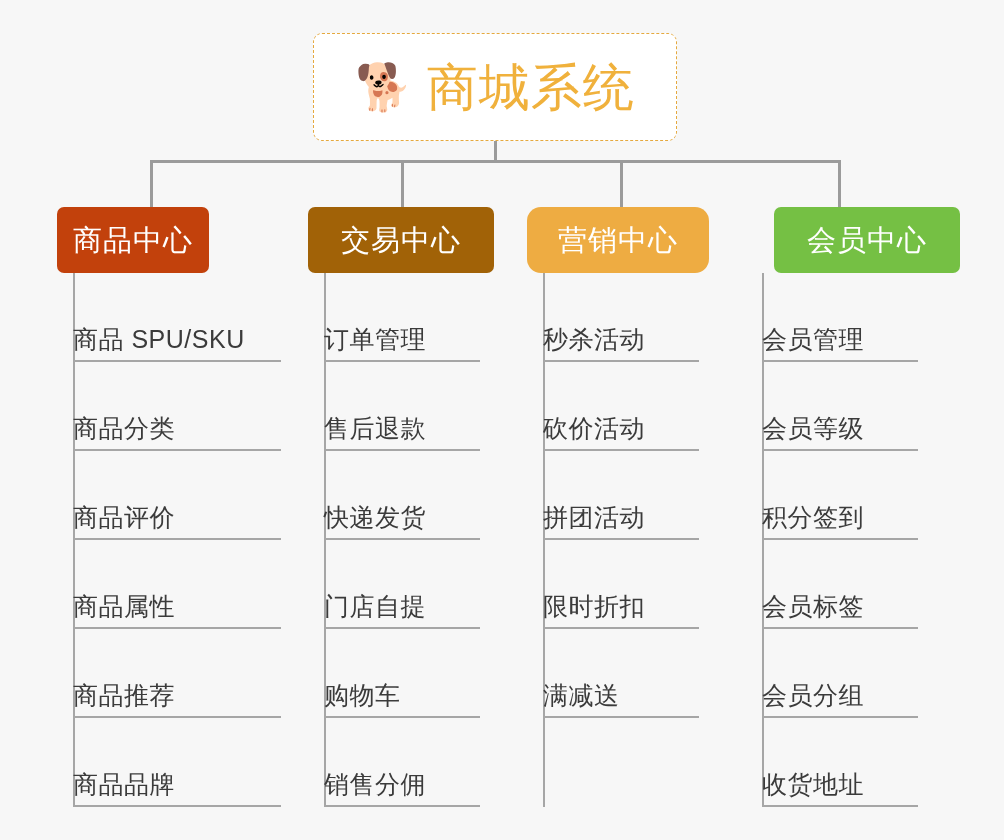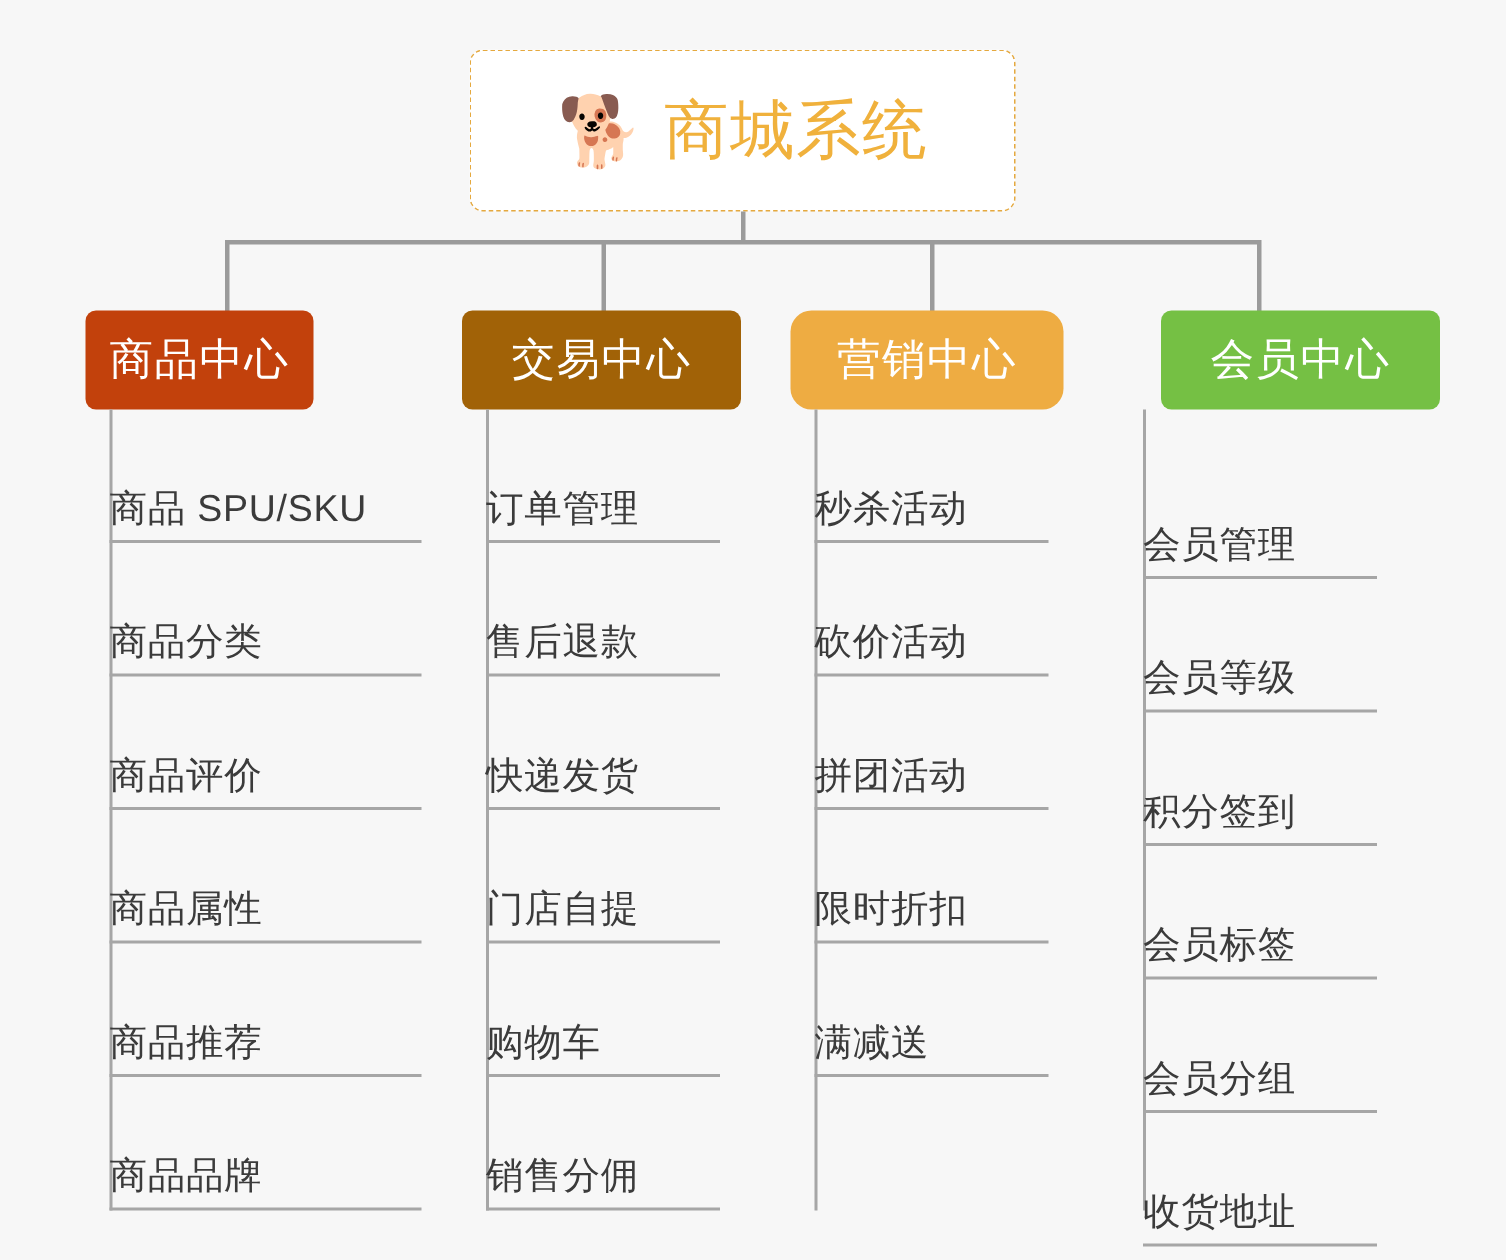--- a/index.html
+++ b/index.html
@@ -45,7 +45,7 @@
     filter: saturate(1.05);
   }
   .root-title {
-    font-size: 43px;
+    font-size: 51px;
     color: #f0b13c;
     letter-spacing: 1px;
     line-height: 1;

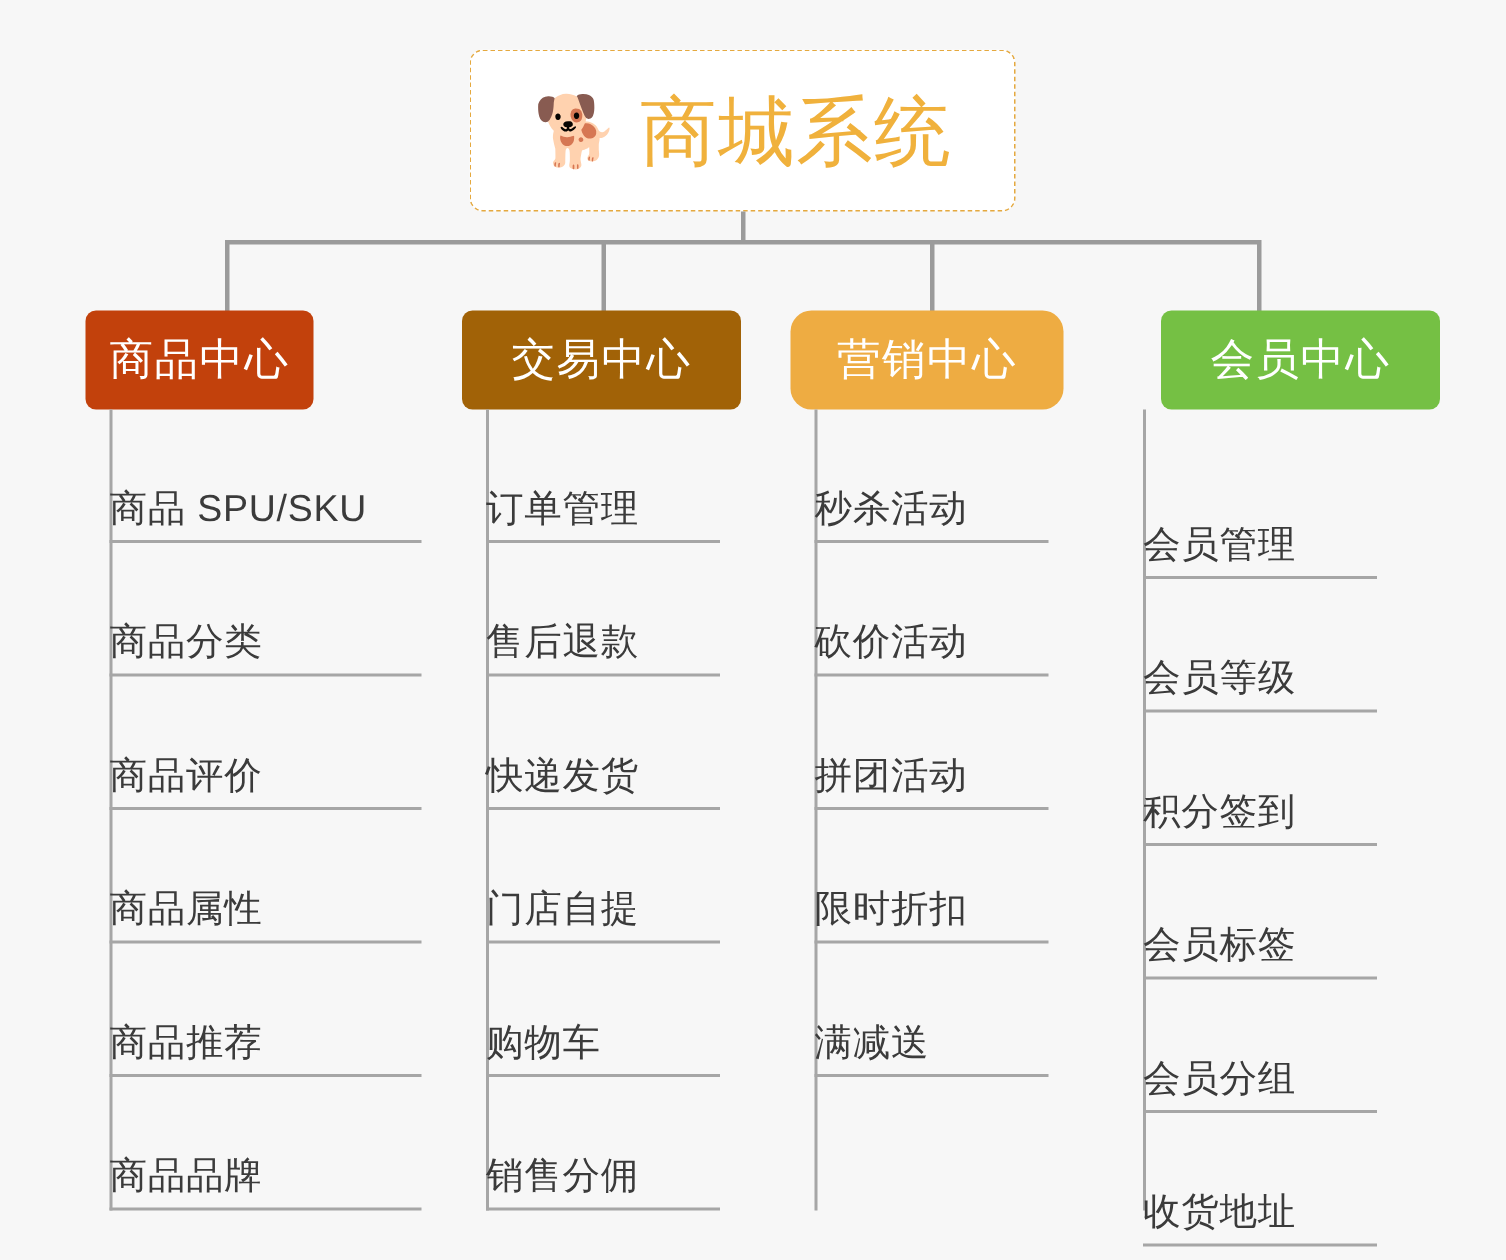--- a/index.html
+++ b/index.html
@@ -132,7 +132,7 @@
   .branch.c0 .leaf-list { width: 208px; }
   .branch.c1 .leaf-list { width: 156px; }
   .branch.c2 .leaf-list { width: 156px; }
-  .branch.c3 .leaf-list { width: 156px; margin-top: 24px; }
+  .branch.c3 .leaf-list { width: 156px; }
 
   .branch.c0 .trunk,
   .branch.c1 .trunk,

